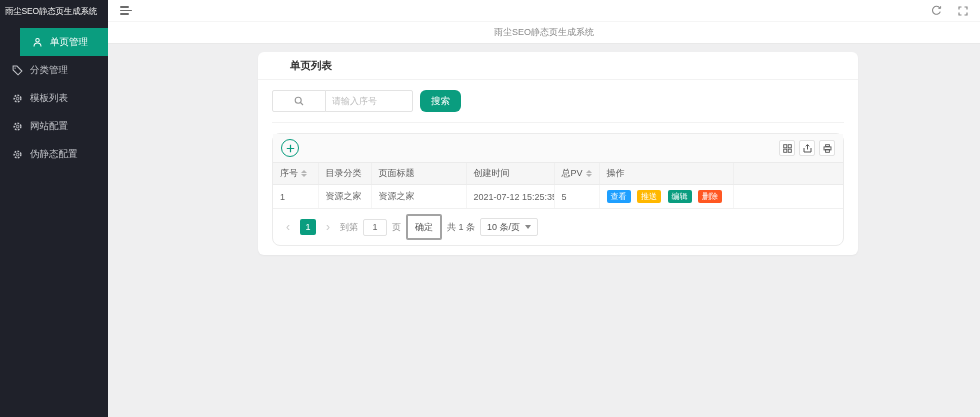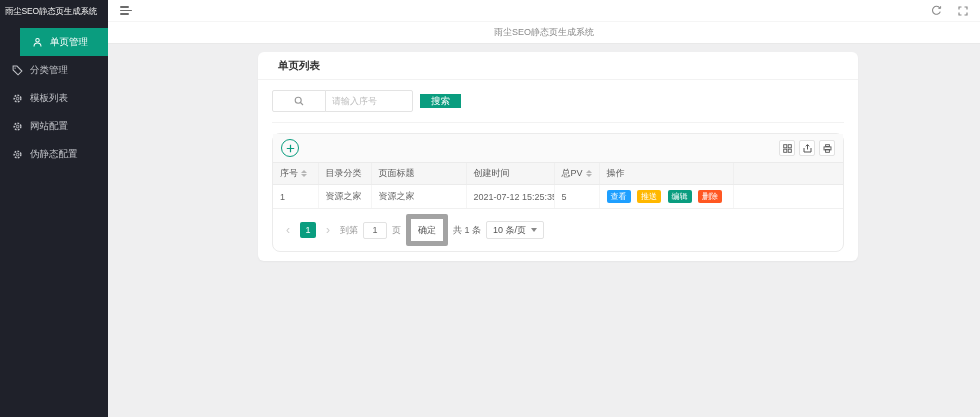--- a/index.html
+++ b/index.html
@@ -42,7 +42,7 @@
   
   .content{position:absolute;left:108px;top:44px;right:0;bottom:0;overflow:hidden;}
   .card{margin:8px 0 0 150px;width:600px;background:#fff;border-radius:6px;box-shadow:0 1px 2px rgba(0,0,0,.04);}
-  .card-header{padding:7px 20px 6px;font-size:10.5px;font-weight:bold;color:#333;border-bottom:1px solid #f2f2f2;}
+  .card-header{padding:7px 32px 6px;font-size:10.5px;font-weight:bold;color:#333;border-bottom:1px solid #f2f2f2;}
   .card-body{padding:8px 14px 9px;}
 
   .search-row{display:flex;align-items:center;margin-top:2px;}

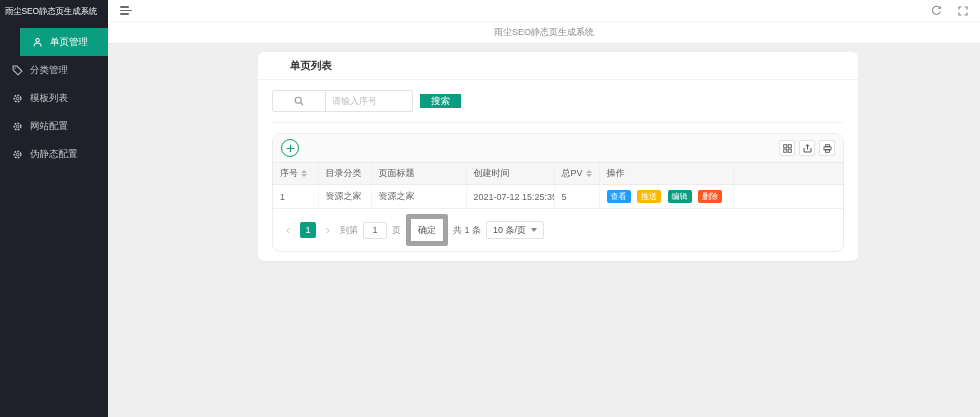--- a/index.html
+++ b/index.html
@@ -49,7 +49,7 @@
   .search-prefix{width:54px;height:22px;border:1px solid #e3e3e3;border-radius:2px 0 0 2px;display:flex;align-items:center;justify-content:center;background:#fff;}
   .search-input{width:88px;height:22px;border:1px solid #e3e3e3;margin-left:-1px;padding:0 6px;font-size:9px;color:#666;outline:none;border-radius:0 2px 2px 0;}
   .search-input::placeholder{color:#bdbdbd;}
-  .btn-search{margin-left:7px;height:14px;padding:0 11px;background:var(--teal);color:#fff;border:none;border-radius:0;font-size:9.5px;cursor:pointer;}
+  .btn-search{margin-left:7px;height:22px;padding:0 11px;background:var(--teal);color:#fff;border:none;border-radius:6px;font-size:9.5px;cursor:pointer;}
 
   .divider{border:none;border-top:1px solid #f2f2f2;margin:10px 0;}
 

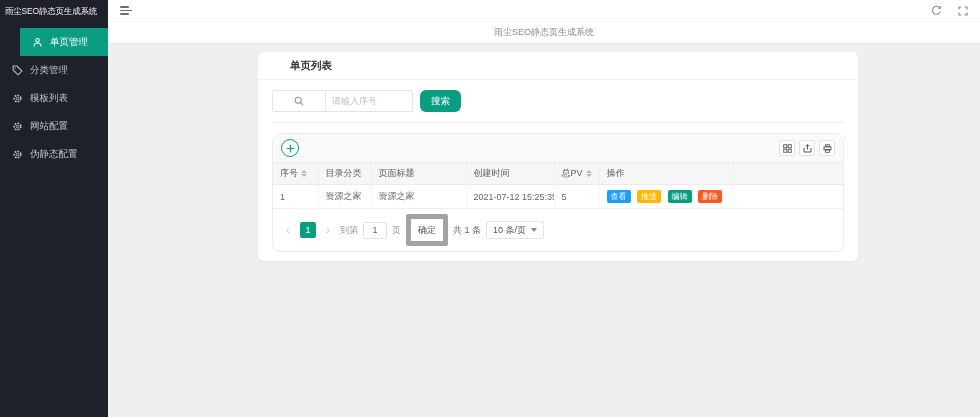--- a/index.html
+++ b/index.html
@@ -80,7 +80,7 @@
   .pg-current{min-width:16px;height:16px;background:var(--teal);color:#fff;display:flex;align-items:center;justify-content:center;border-radius:2px;padding:0 2px;}
   .pg-label{color:#999;}
   .pg-input{width:24px;height:17px;border:1px solid #e2e2e2;text-align:center;font-size:9px;color:#666;outline:none;border-radius:2px;}
-  .pg-confirm{height:32px;padding:0 7px;border:5px solid #a3a3a3;background:#fff;font-size:9px;color:#555;border-radius:2px;cursor:pointer;}
+  .pg-confirm{height:26px;padding:0 7px;border:2px solid #a3a3a3;background:#fff;font-size:9px;color:#555;border-radius:2px;cursor:pointer;}
   .pg-total{color:#666;}
   .pg-size{height:18px;border:1px solid #e2e2e2;background:#fff;display:flex;align-items:center;padding:0 6px;gap:5px;border-radius:2px;cursor:pointer;color:#555;}
   .caret-down{width:0;height:0;border-left:3px solid transparent;border-right:3px solid transparent;border-top:4px solid #888;display:inline-block;}

